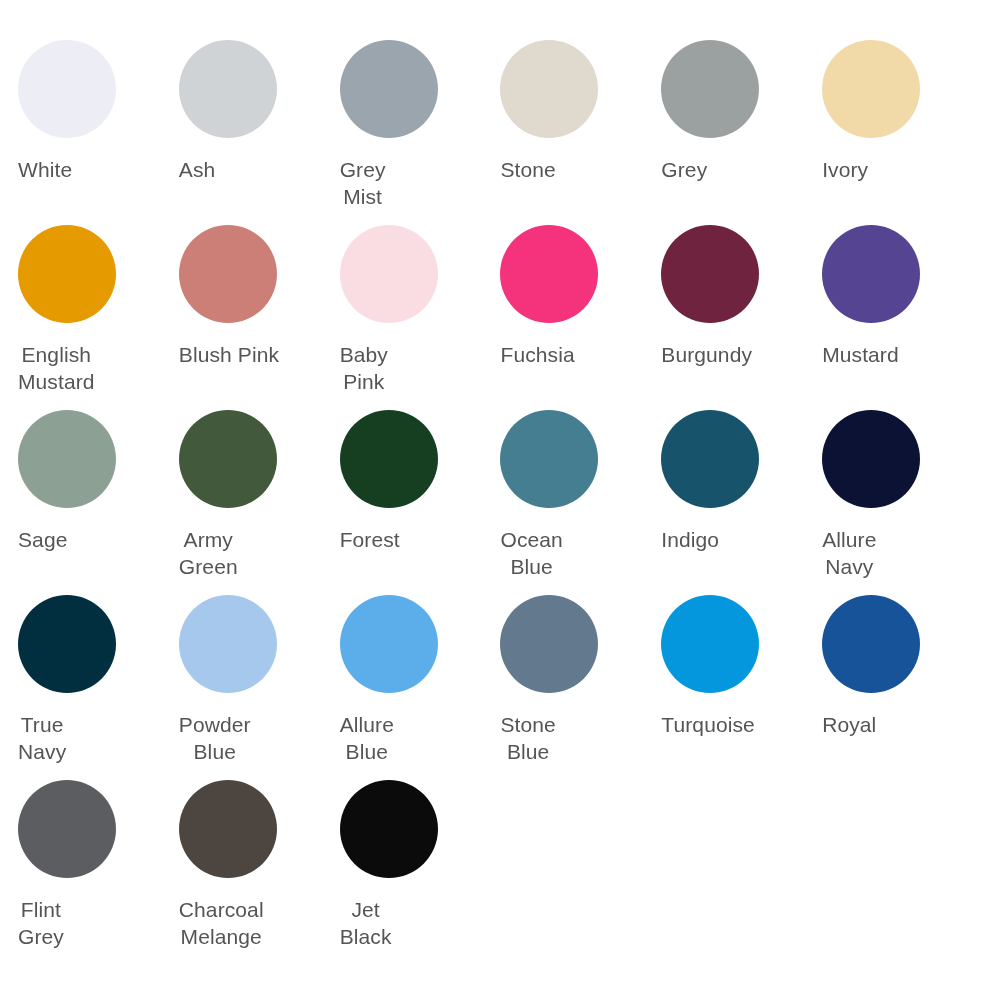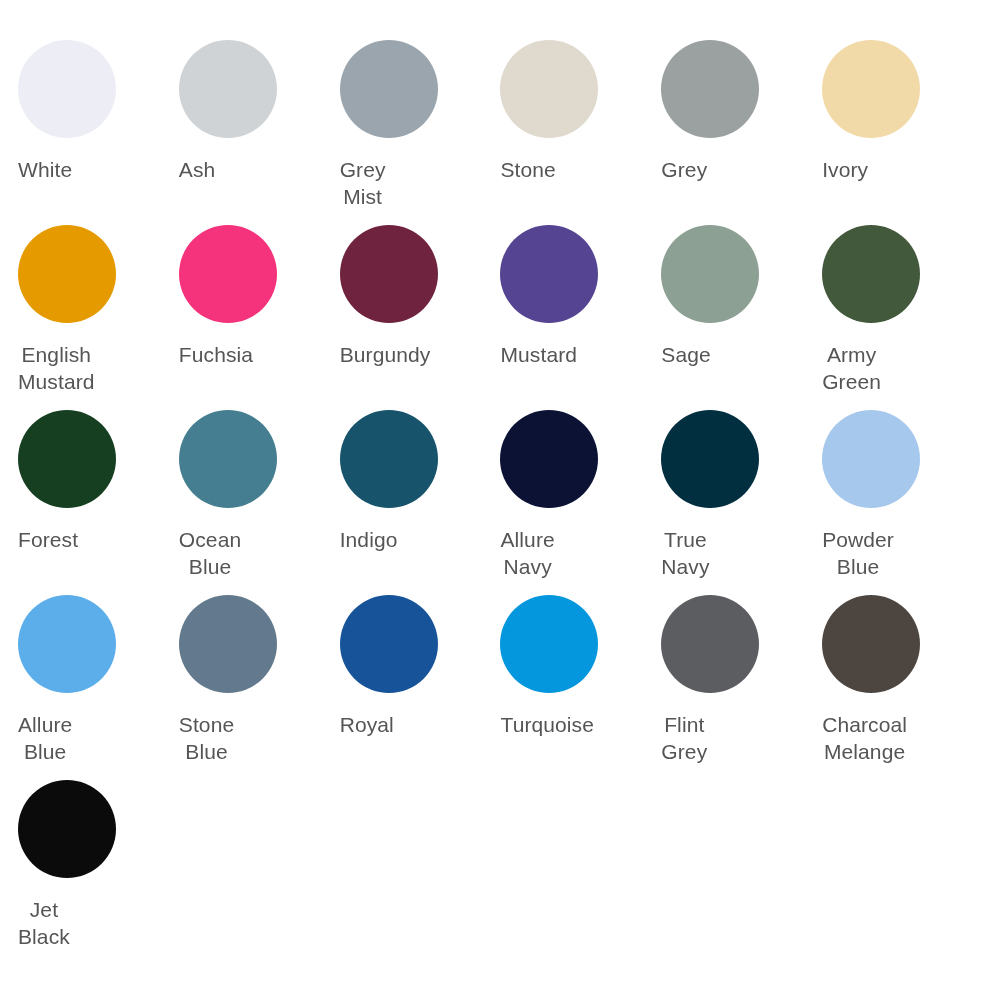--- a/index.html
+++ b/index.html
@@ -89,6 +89,10 @@
 Mustard</div>
     </div>
     <div class="swatch-cell">
+      <div class="swatch-dot" title="Blush Pink" style="background-color: rgb(203, 127, 119);"></div>
+      <div class="swatch-label">Blush Pink</div>
+    </div>
+    <div class="swatch-cell">
       <div class="swatch-dot" title="Fuchsia" style="background-color: rgb(245, 50, 124);"></div>
       <div class="swatch-label">Fuchsia</div>
     </div>

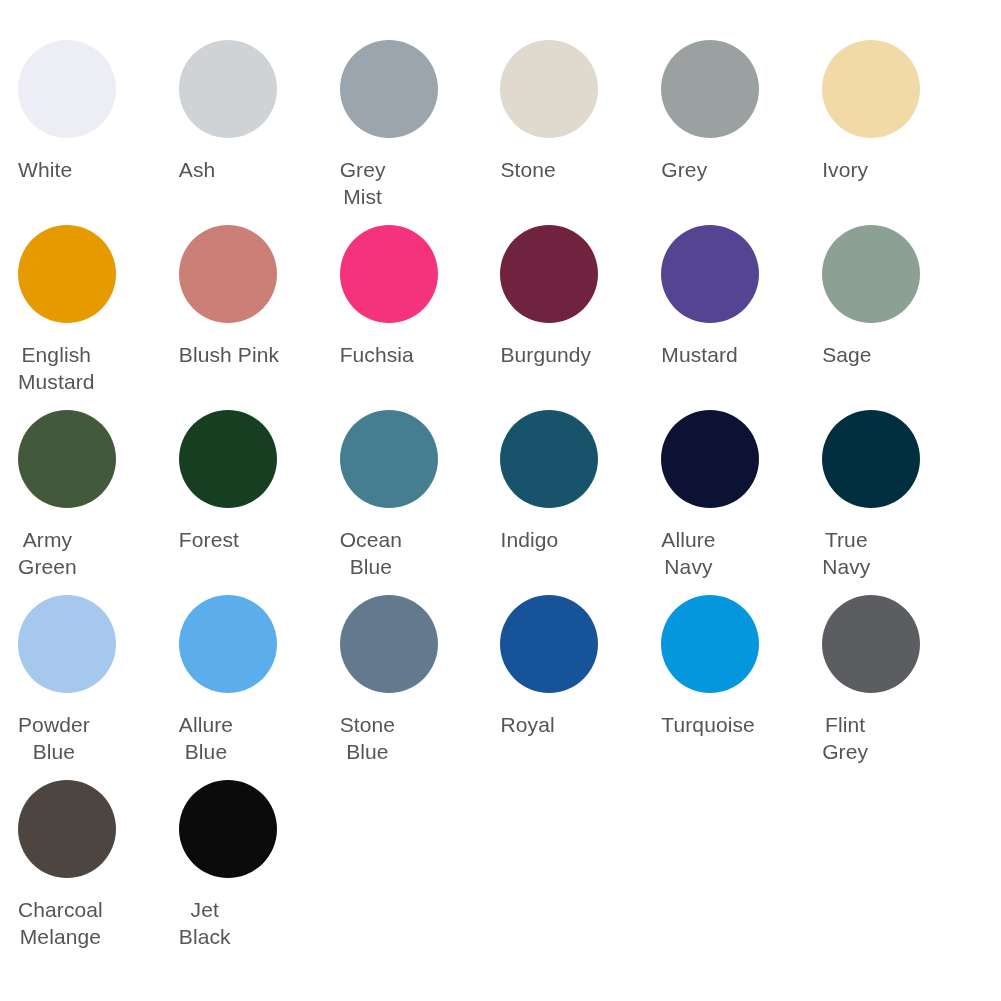--- a/index.html
+++ b/index.html
@@ -93,6 +93,11 @@
       <div class="swatch-label">Blush Pink</div>
     </div>
     <div class="swatch-cell">
+      <div class="swatch-dot" title="Baby Pink" style="background-color: rgb(250, 221, 226);"></div>
+      <div class="swatch-label">Baby
+Pink</div>
+    </div>
+    <div class="swatch-cell">
       <div class="swatch-dot" title="Fuchsia" style="background-color: rgb(245, 50, 124);"></div>
       <div class="swatch-label">Fuchsia</div>
     </div>

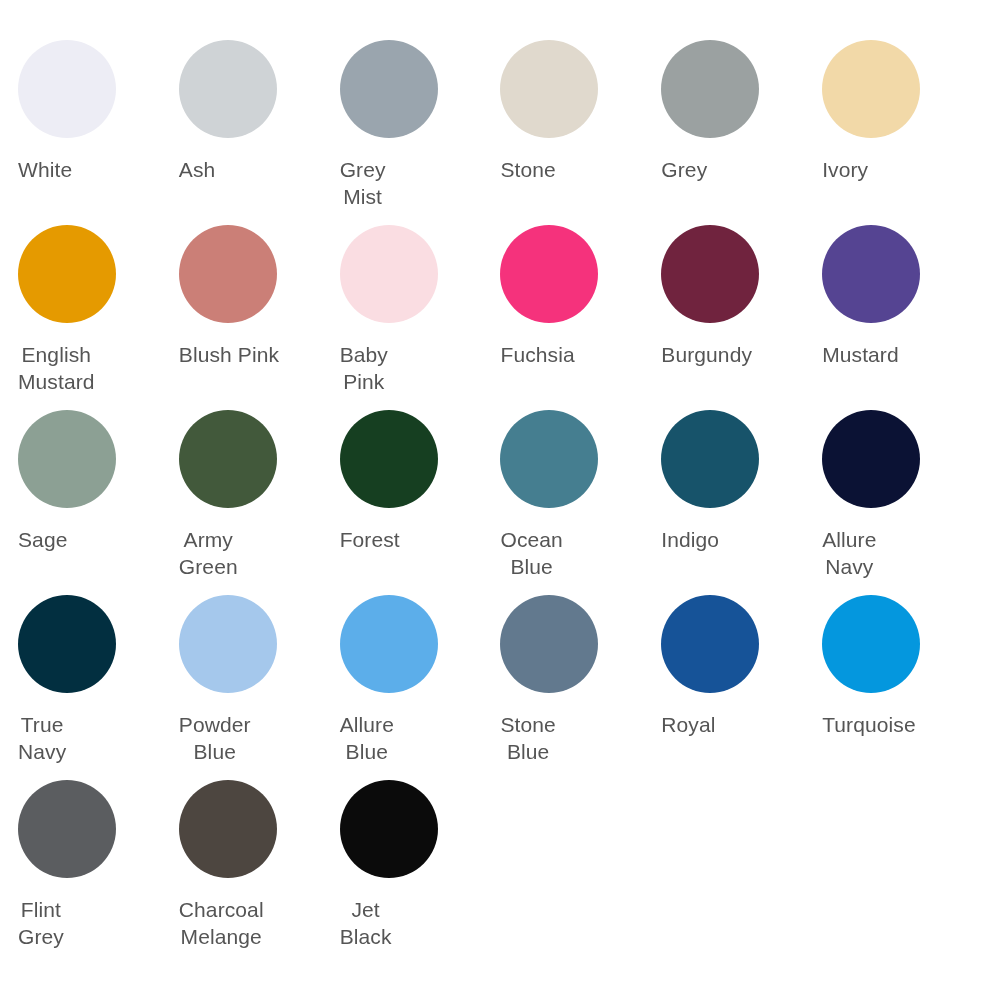--- a/index.html
+++ b/index.html
@@ -157,12 +157,12 @@
 Blue</div>
     </div>
     <div class="swatch-cell">
+      <div class="swatch-dot" title="Turquoise" style="background-color: rgb(4, 151, 222);"></div>
+      <div class="swatch-label">Turquoise</div>
+    </div>
+    <div class="swatch-cell">
       <div class="swatch-dot" title="Royal" style="background-color: rgb(22, 83, 152);"></div>
       <div class="swatch-label">Royal</div>
-    </div>
-    <div class="swatch-cell">
-      <div class="swatch-dot" title="Turquoise" style="background-color: rgb(4, 151, 222);"></div>
-      <div class="swatch-label">Turquoise</div>
     </div>
     <div class="swatch-cell">
       <div class="swatch-dot" title="Flint Grey" style="background-color: rgb(91, 93, 96);"></div>

